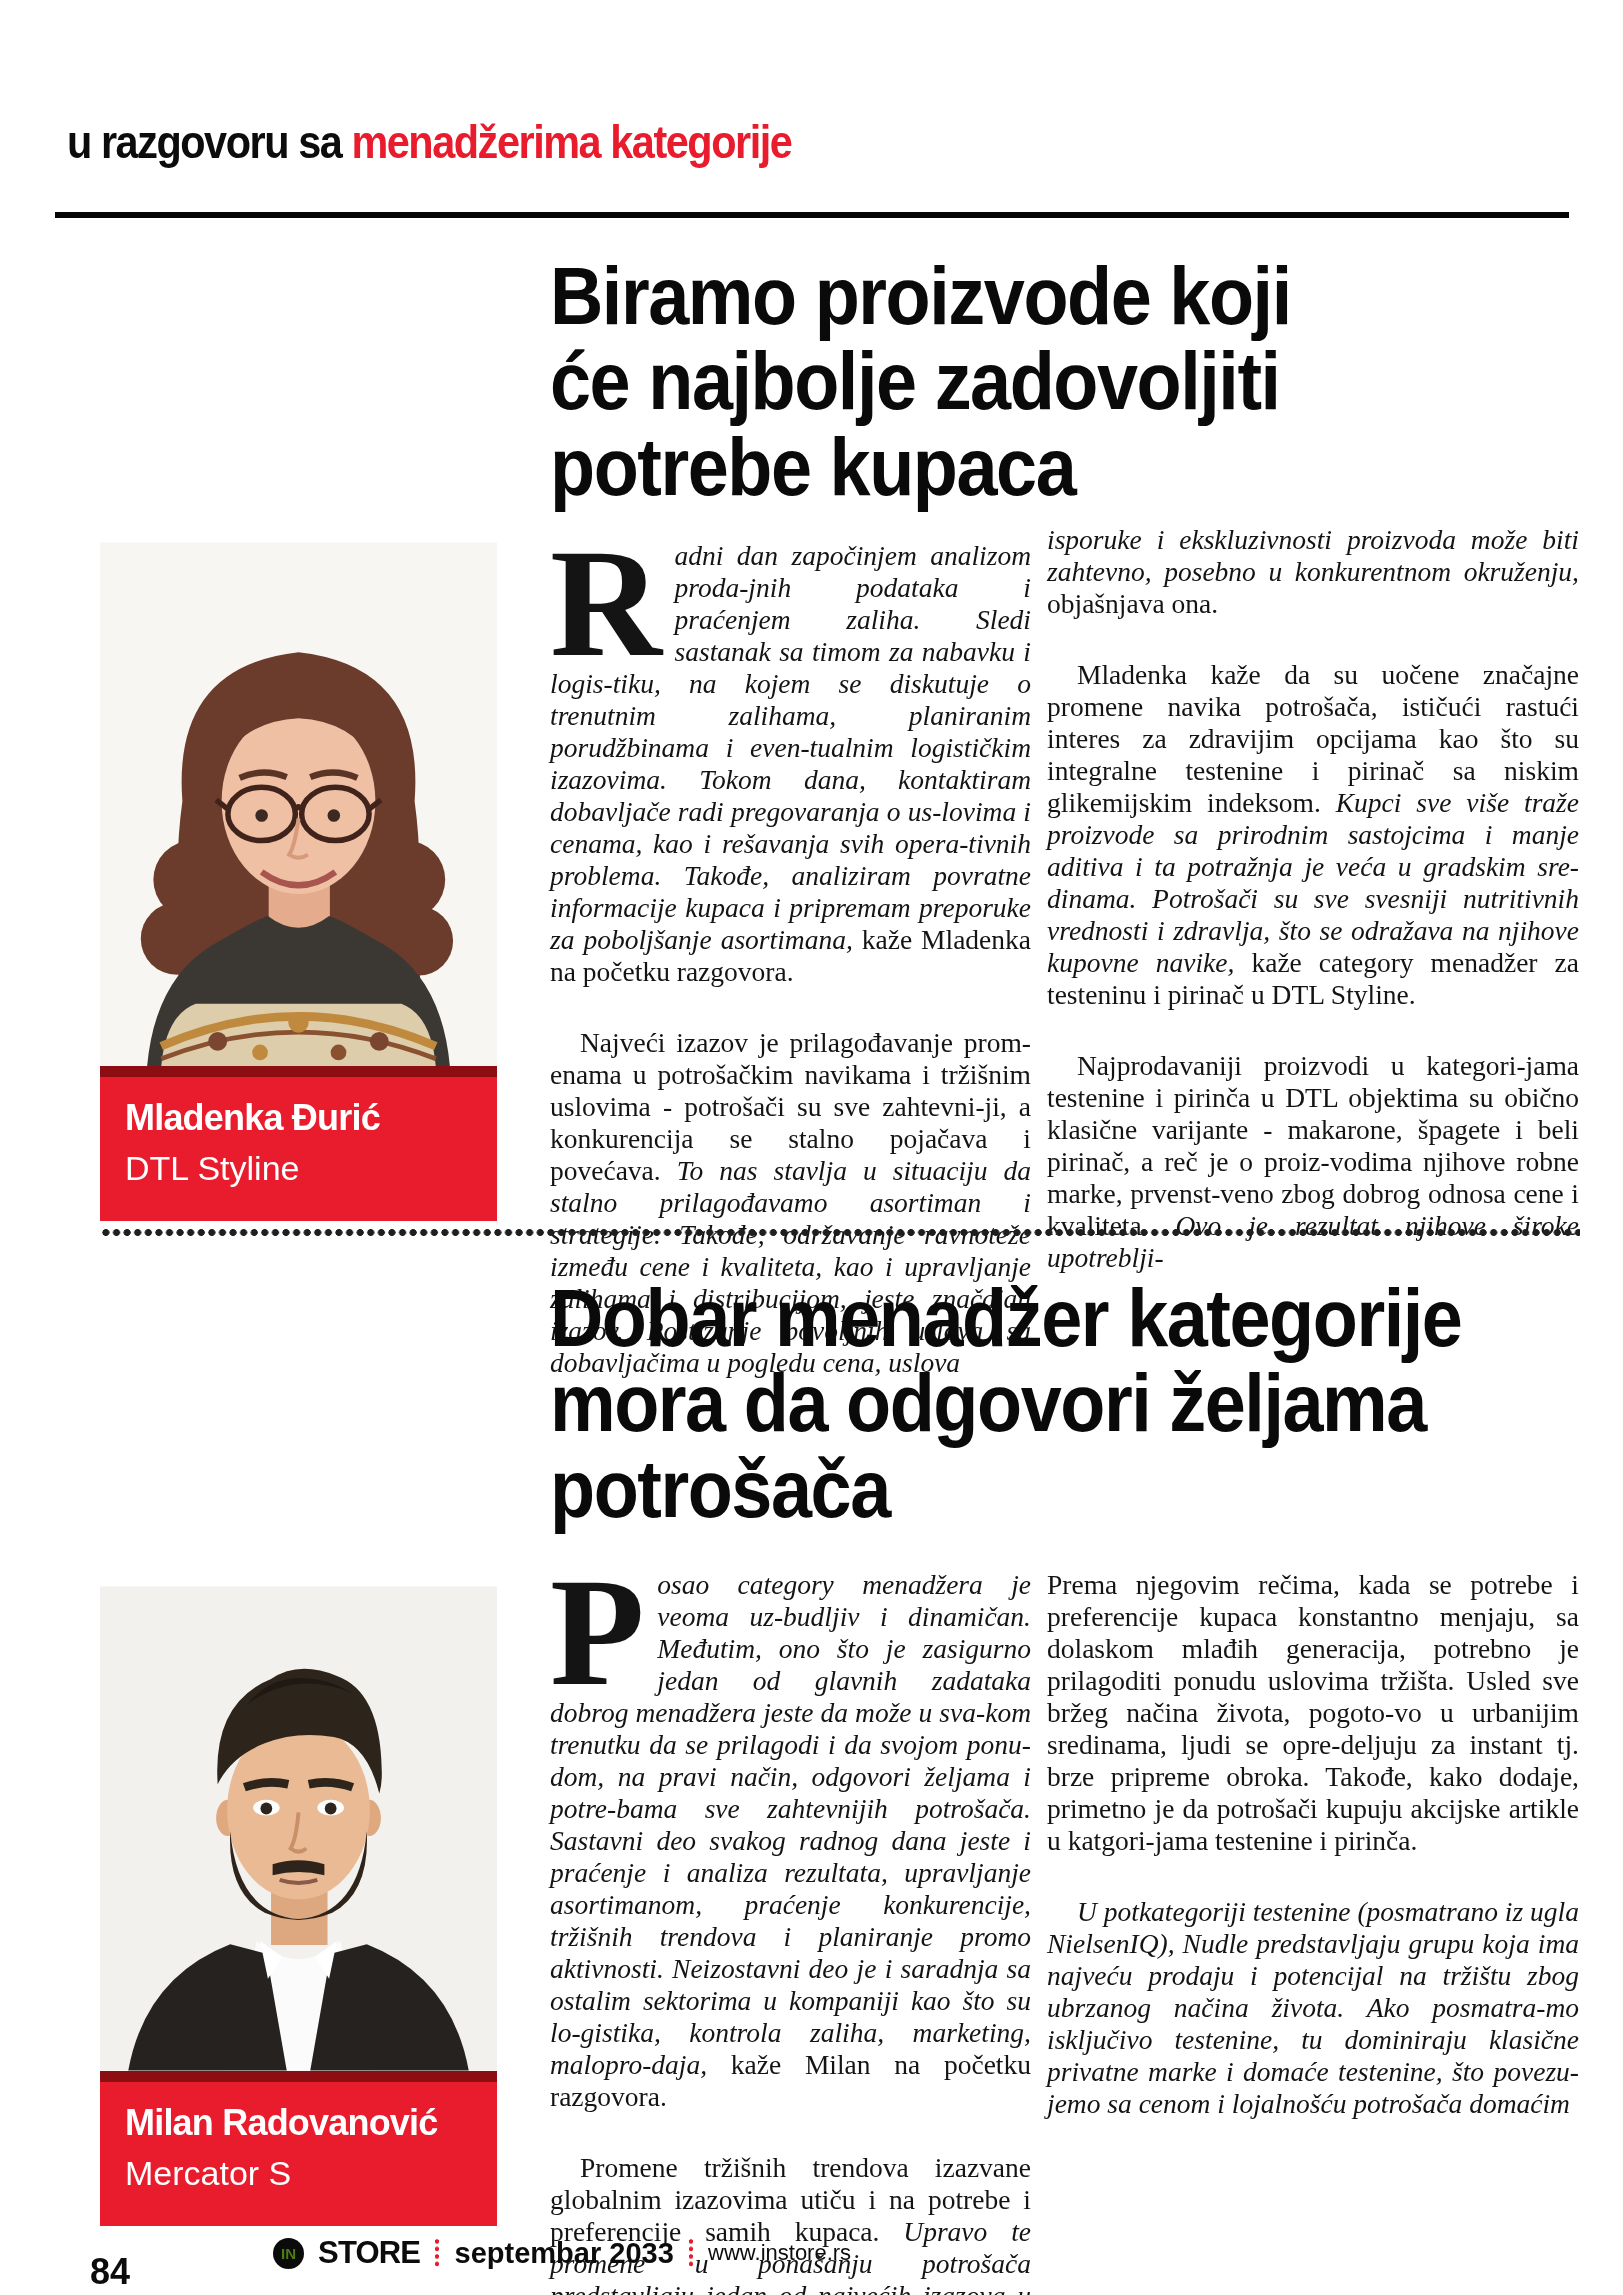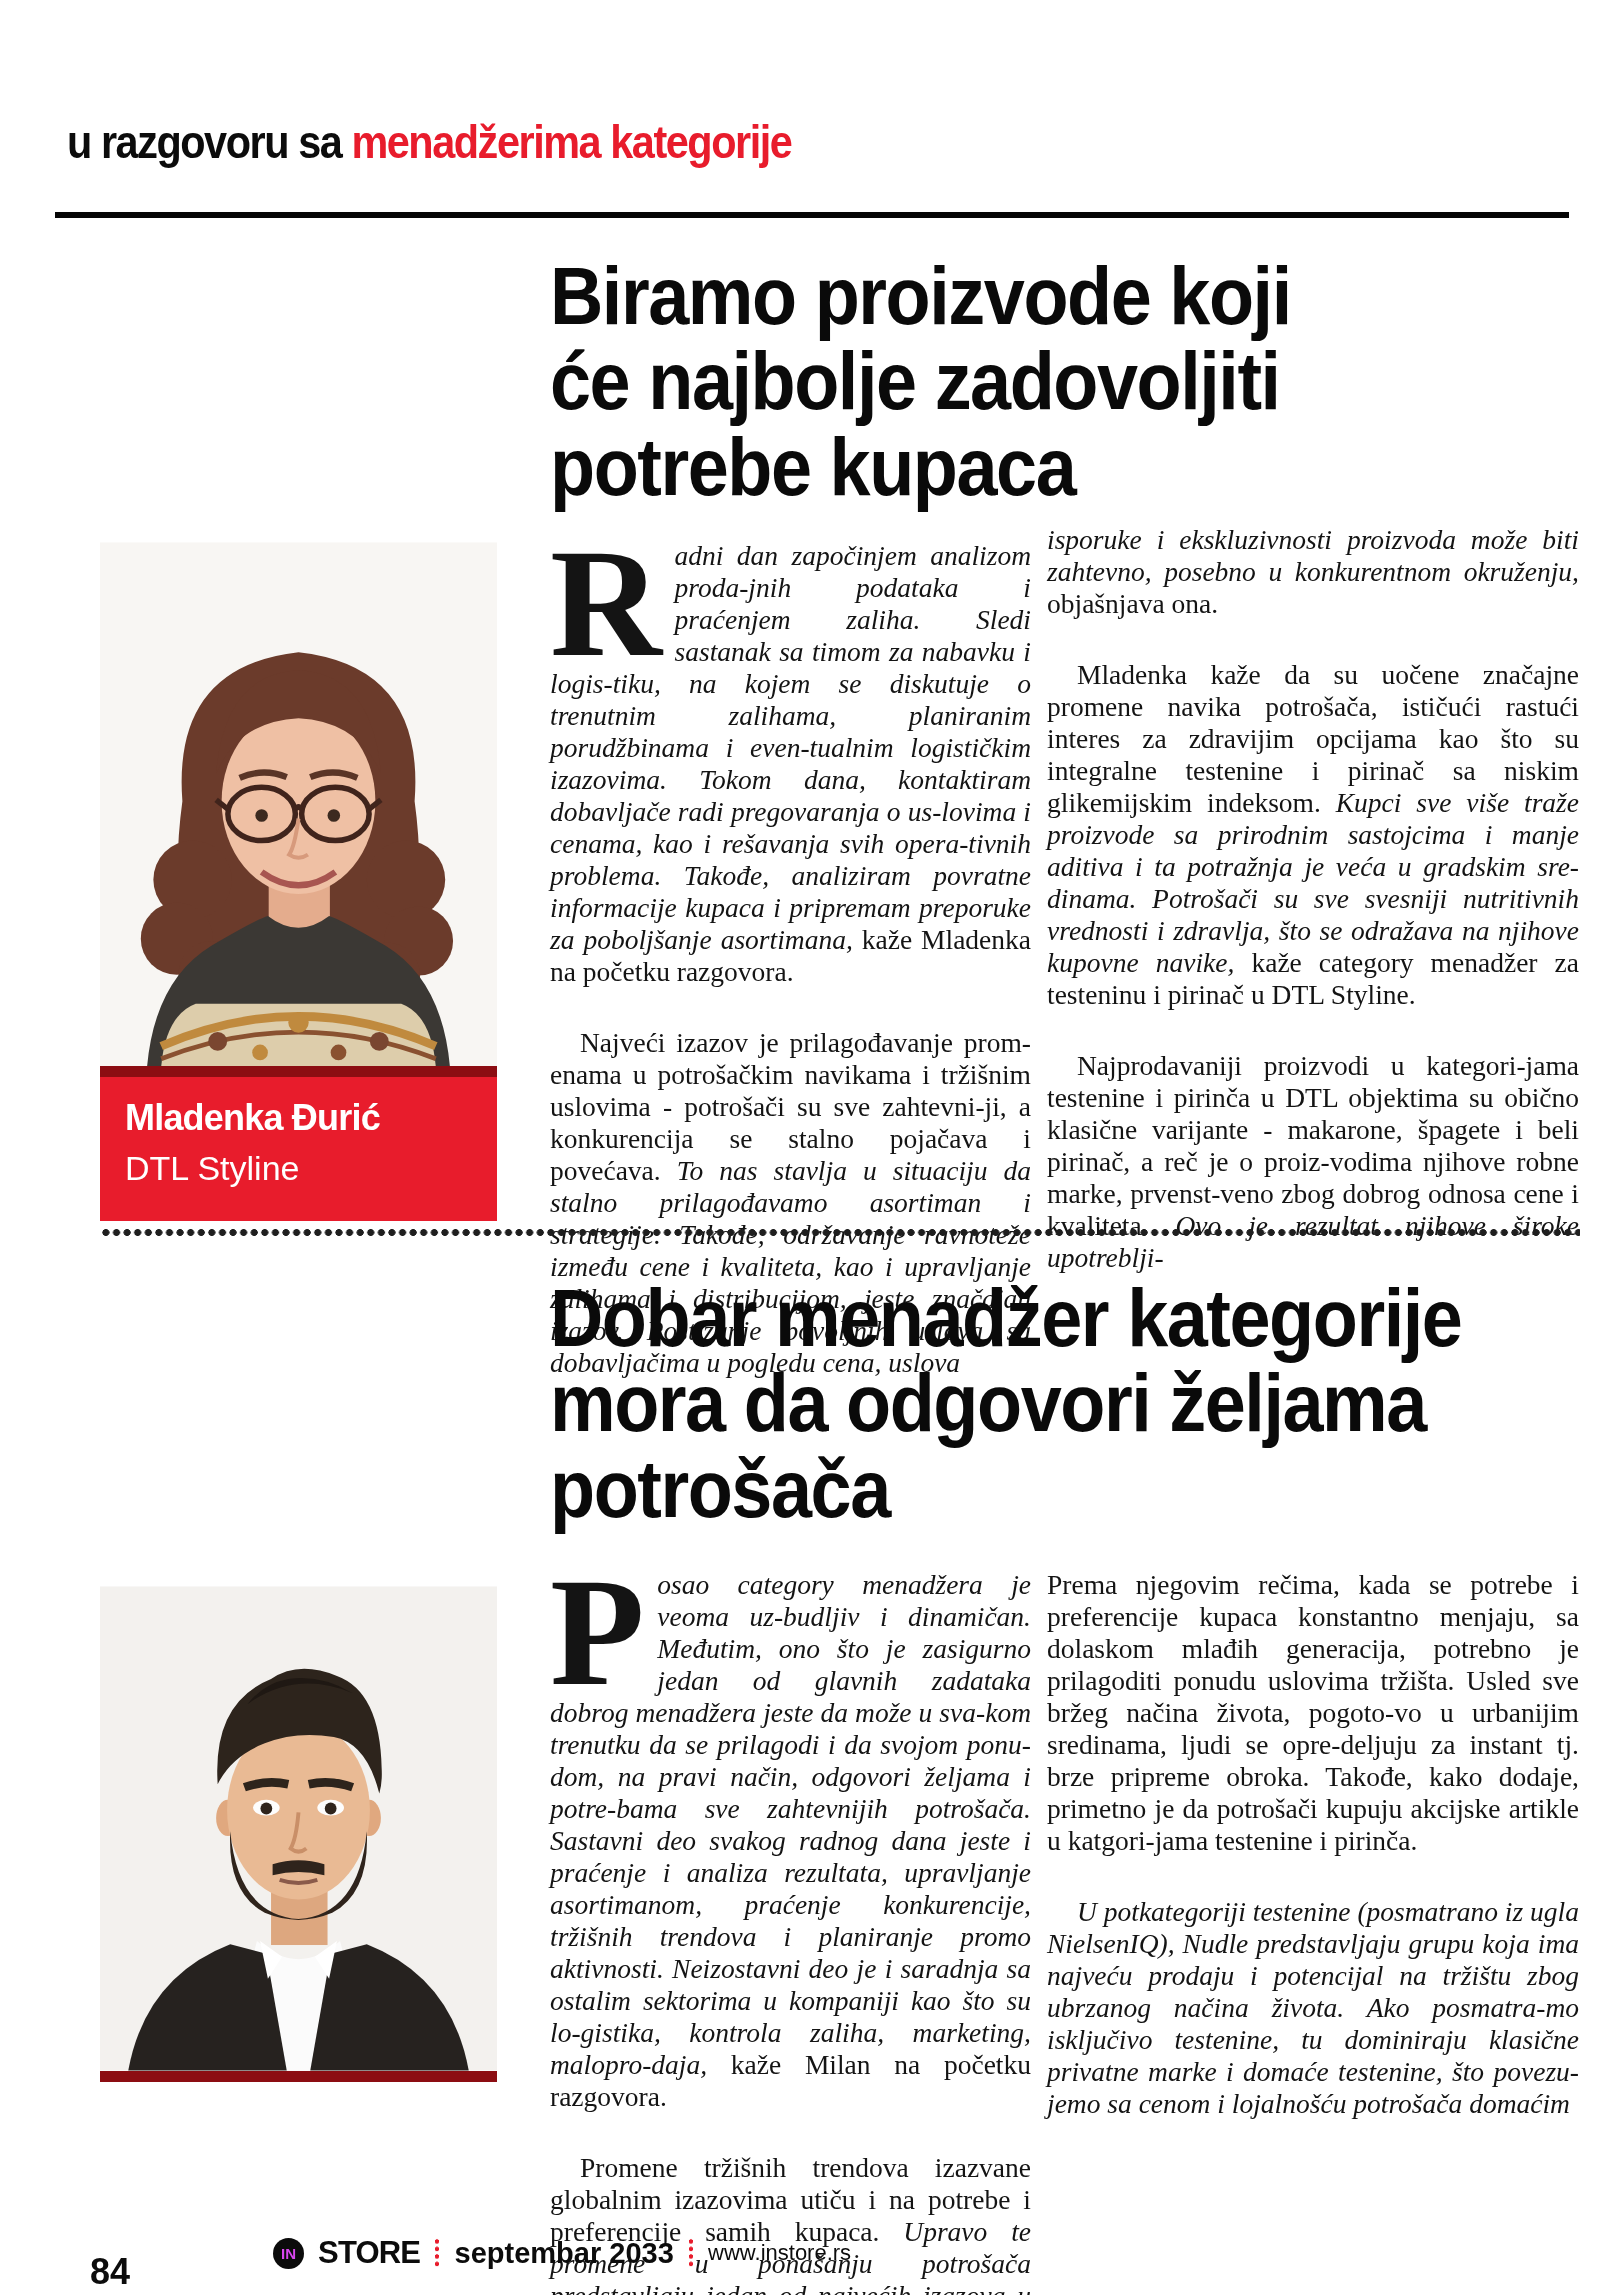--- a/index.html
+++ b/index.html
@@ -202,6 +202,10 @@
     </svg>
   </div>
   <div class="caption-strip" id="strip2"></div>
+  <div class="caption" id="cap2">
+    <div class="name">Milan Radovanović</div>
+    <div class="org">Mercator S</div>
+  </div>
 
   <div class="col" id="a2c1">
     <p><span class="dropcap">P</span><span><em>osao category menadžera je veoma uz-budljiv i dinamičan. Međutim, ono što je zasigurno jedan od glavnih zadataka dobrog menadžera jeste da može u sva-kom trenutku da se prilagodi i da svojom ponu-dom, na pravi način, odgovori željama i potre-bama sve zahtevnijih potrošača. Sastavni deo svakog radnog dana jeste i praćenje i analiza rezultata, upravljanje asortimanom, praćenje konkurencije, tržišnih trendova i planiranje promo aktivnosti. Neizostavni deo je i saradnja sa ostalim sektorima u kompaniji kao što su lo-gistika, kontrola zaliha, marketing, malopro-daja, </em><span>kaže Milan na početku razgovora.</span></span></p>

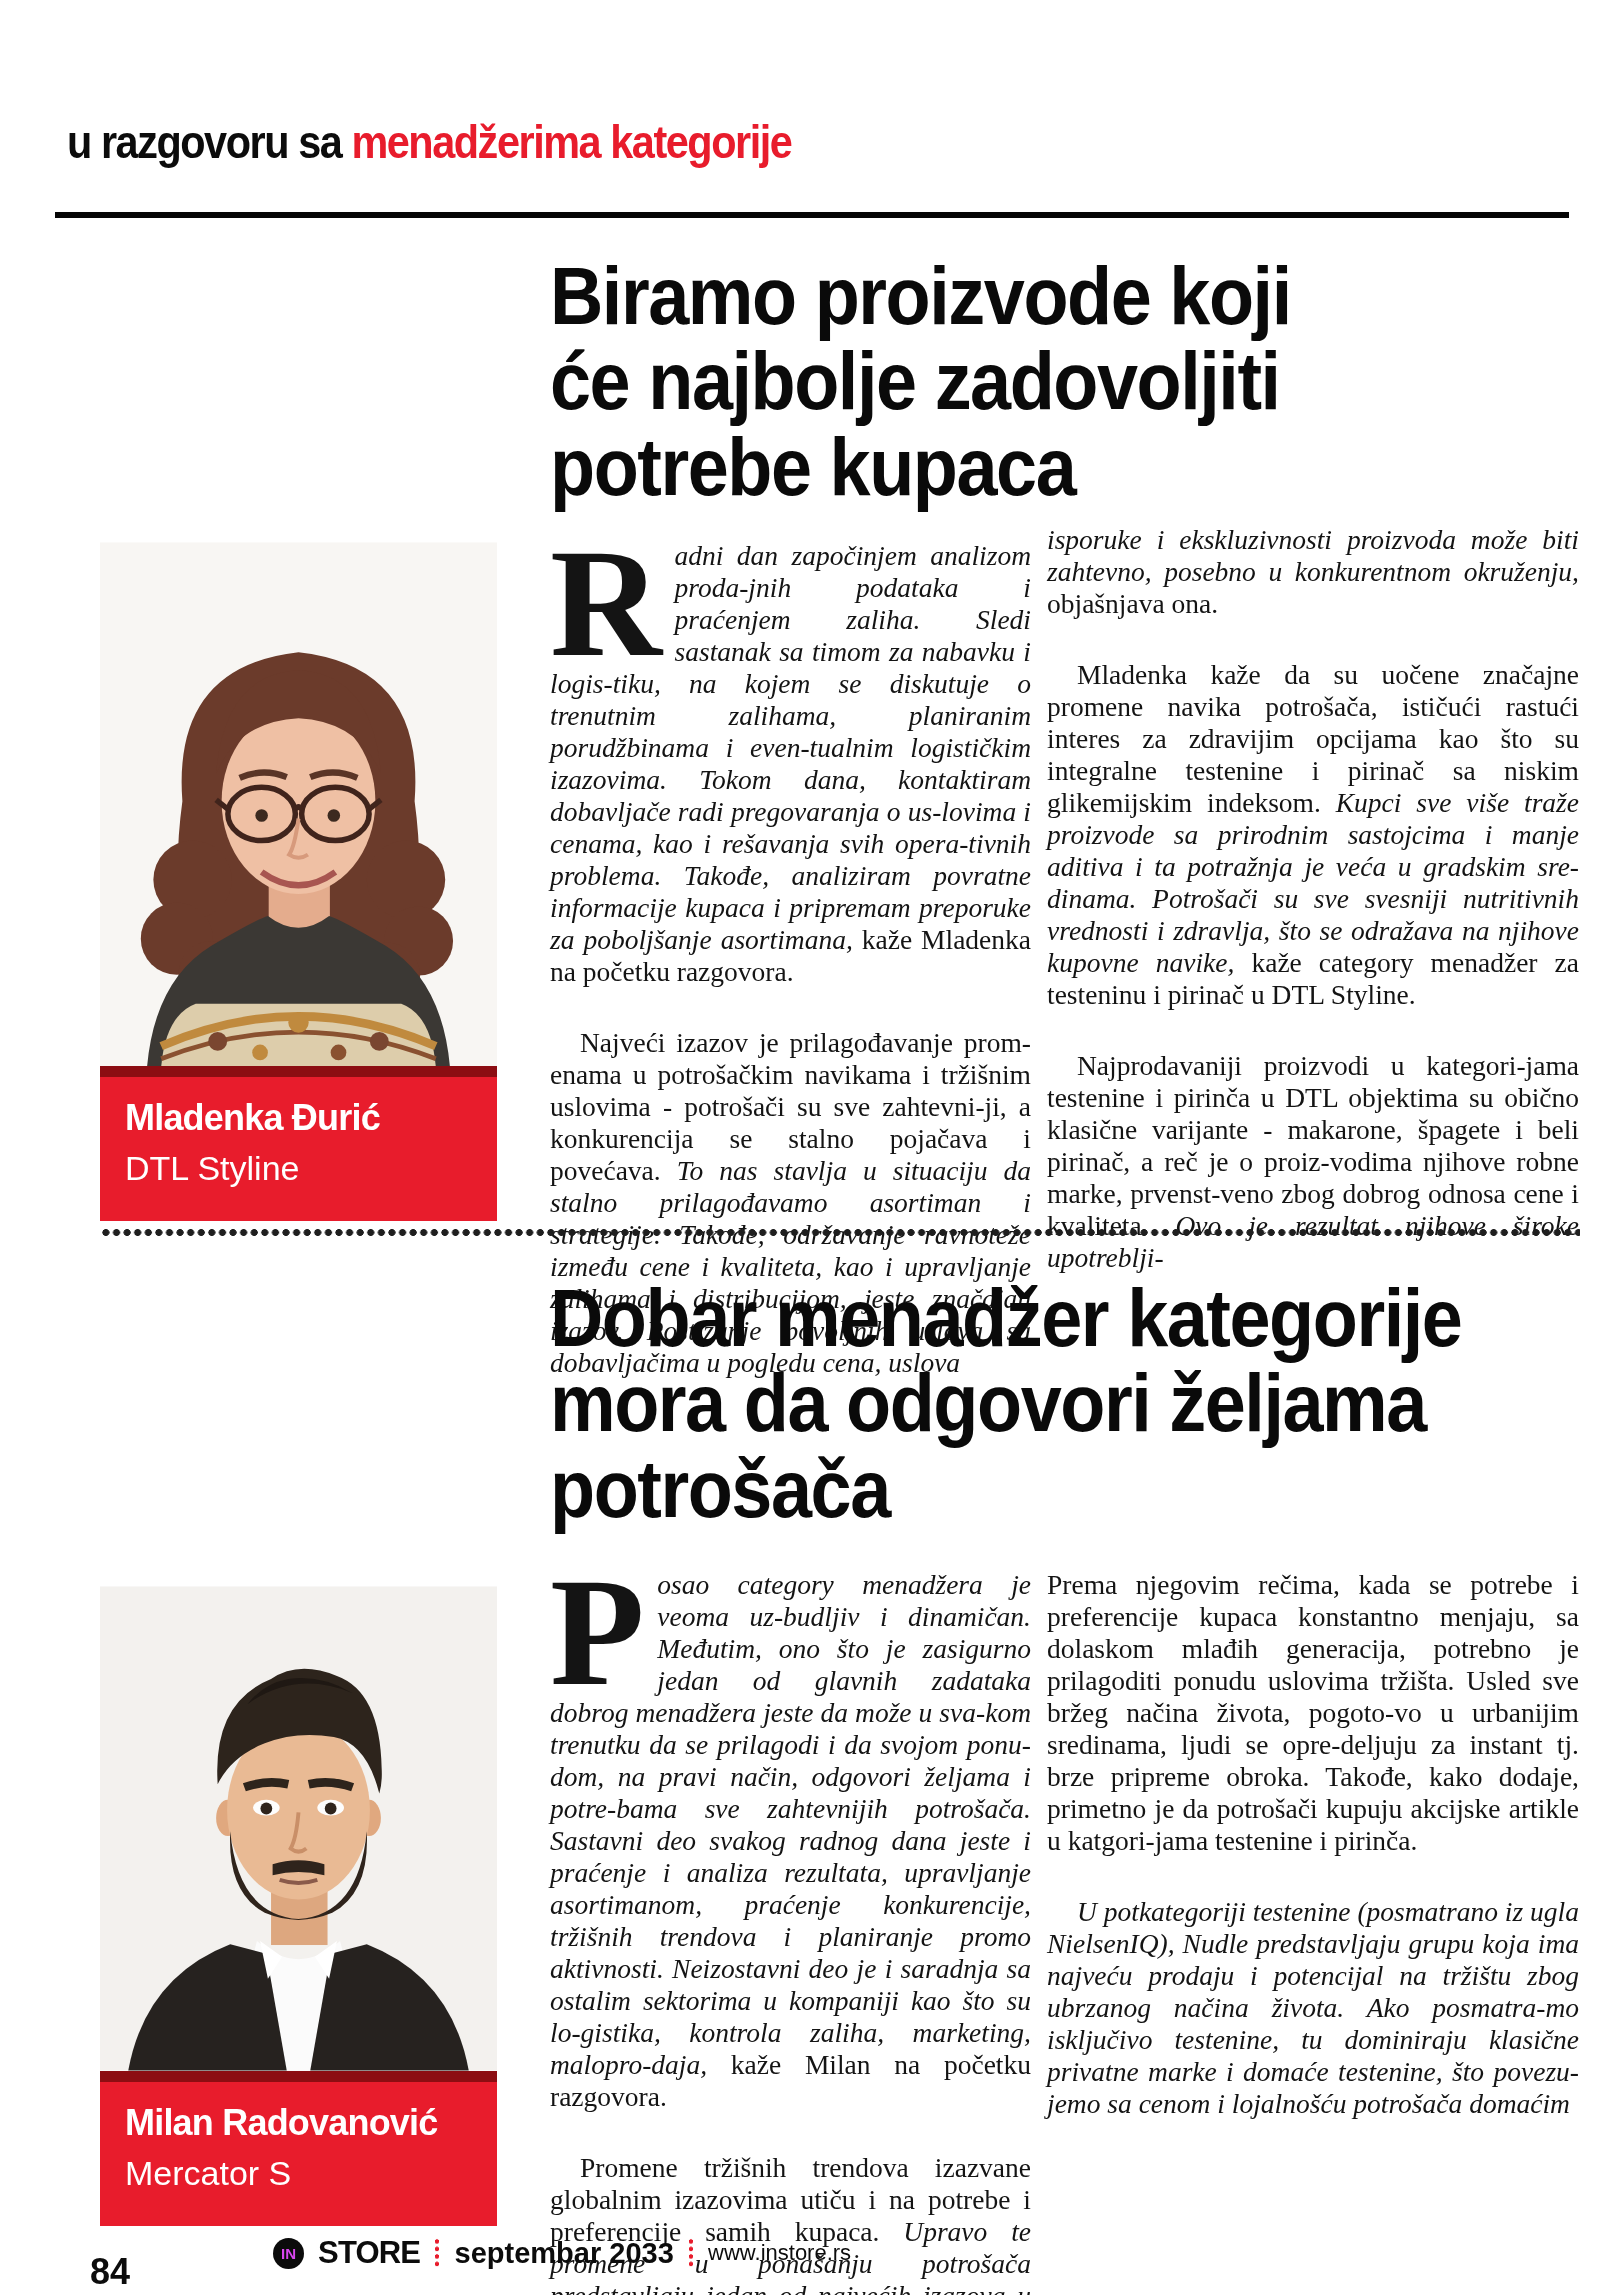--- a/index.html
+++ b/index.html
@@ -77,7 +77,7 @@
     font-family:"Liberation Sans", sans-serif; color:#0c0c0c;
   }
   .logo-circle {
-    width:31px; height:31px; border-radius:50%; background:#0b0b0b; color:#d946ef;
+    width:31px; height:31px; border-radius:50%; background:#0b0b0b; color:#4d7c0f;
     display:flex; align-items:center; justify-content:center;
     font-size:15px; font-weight:bold; letter-spacing:0;
   }

